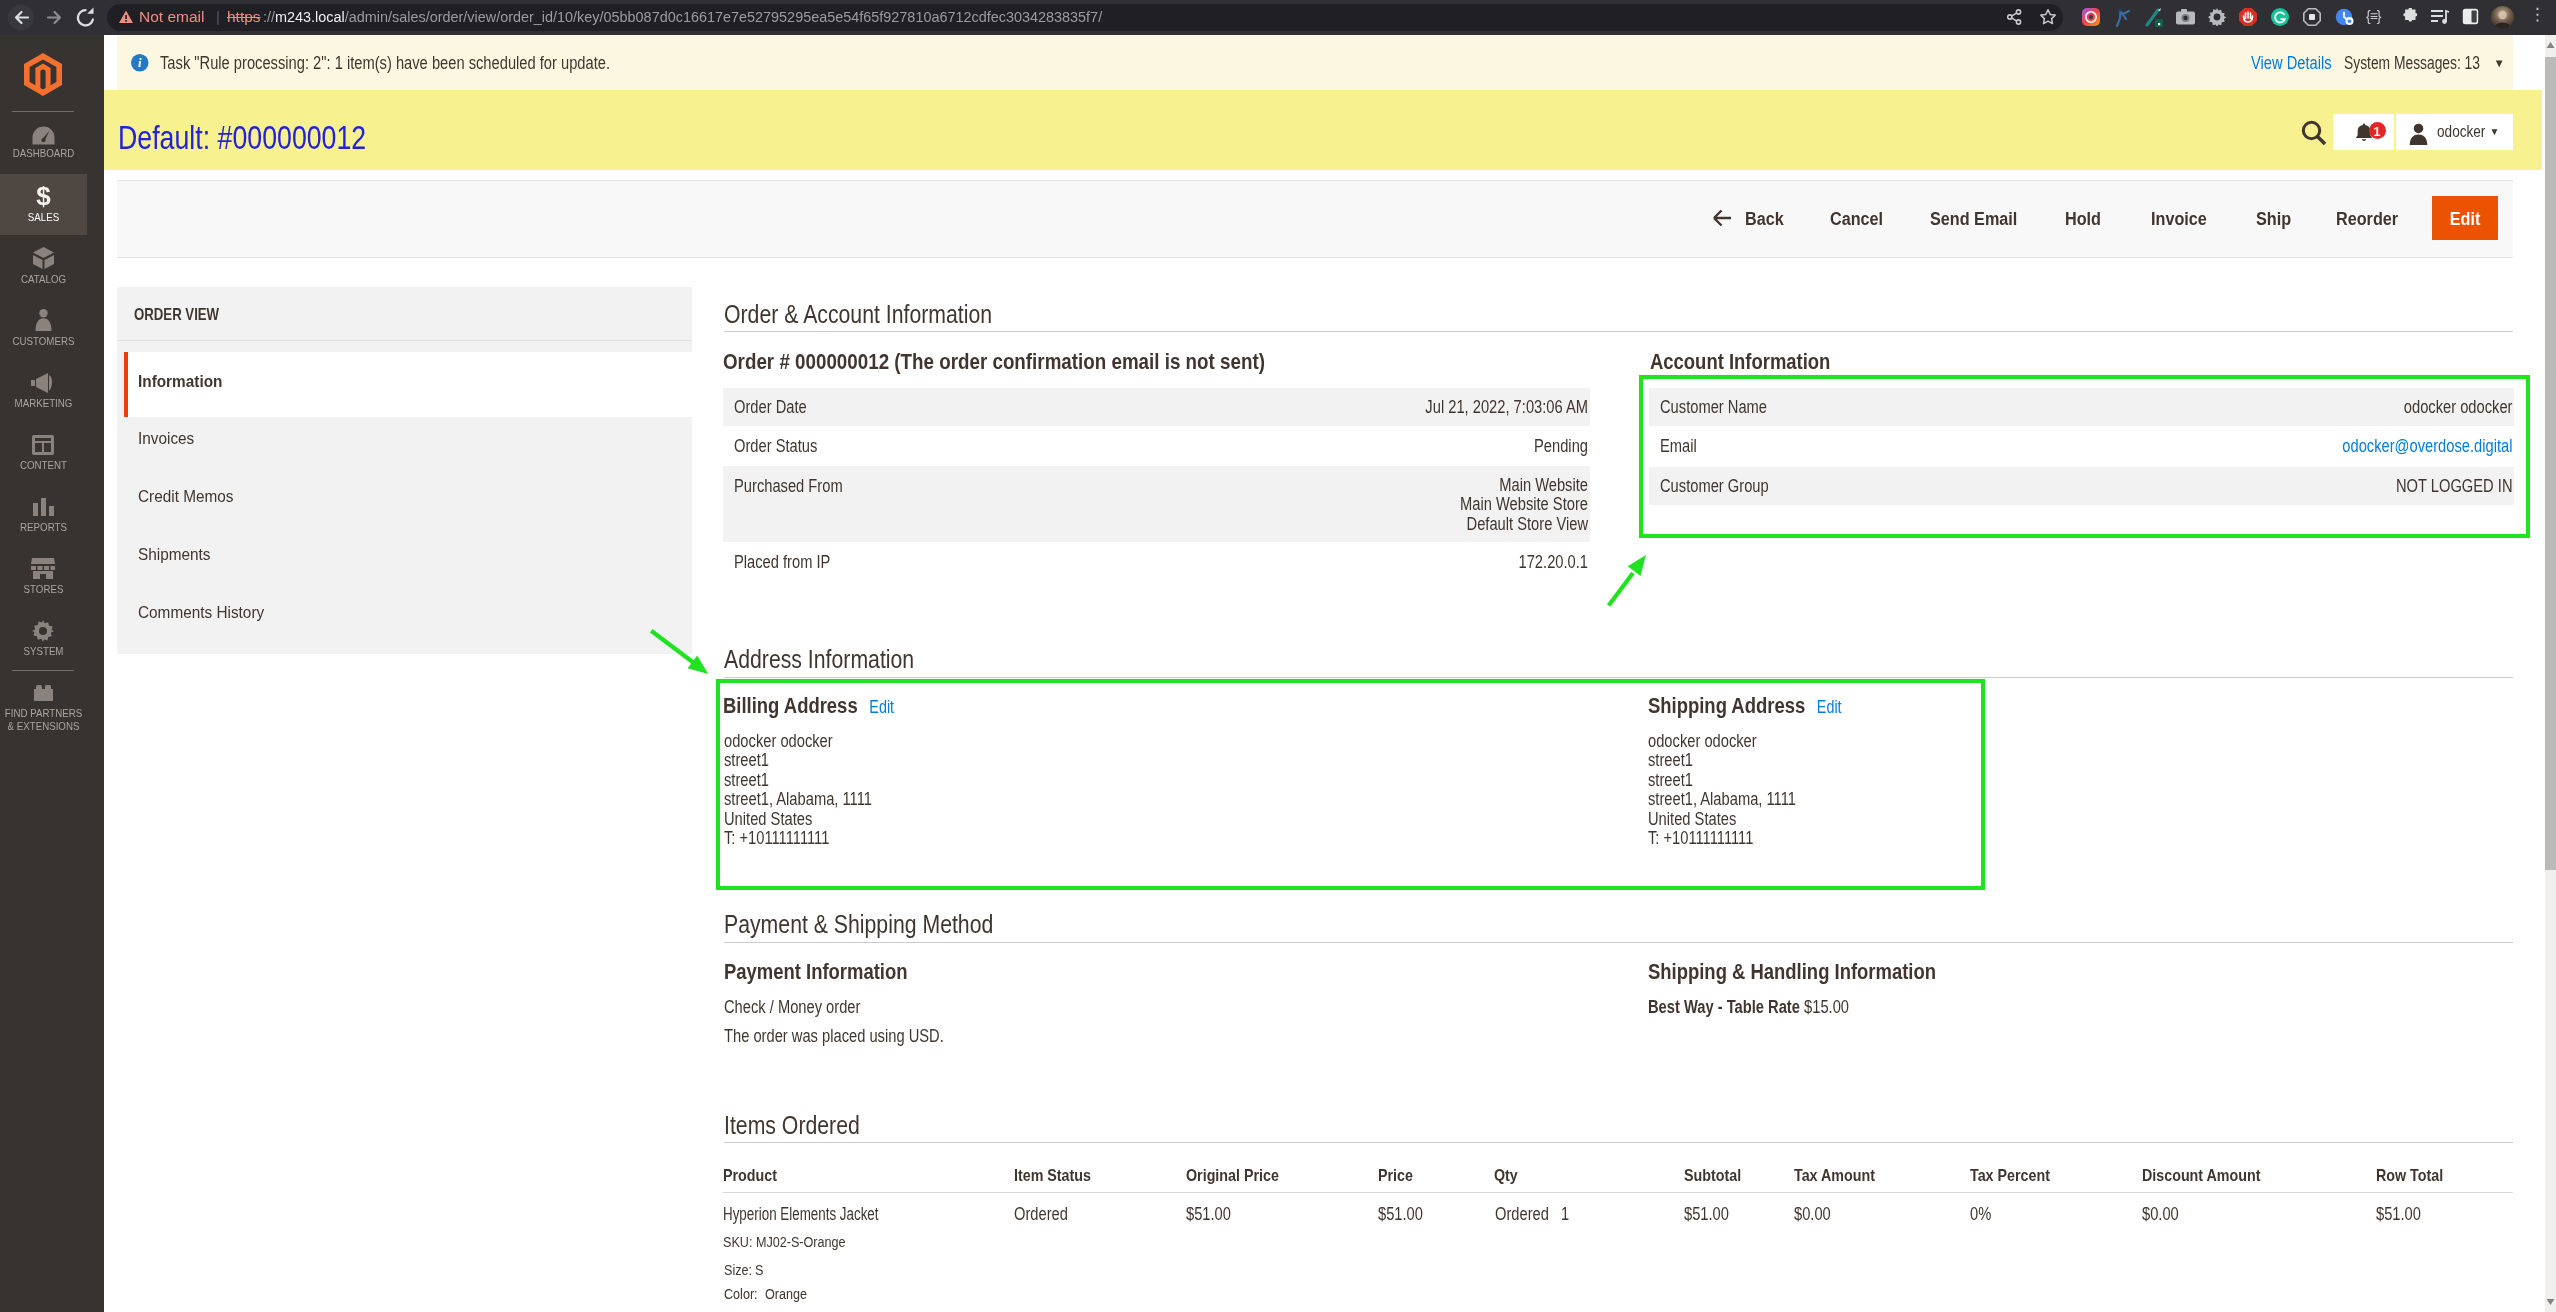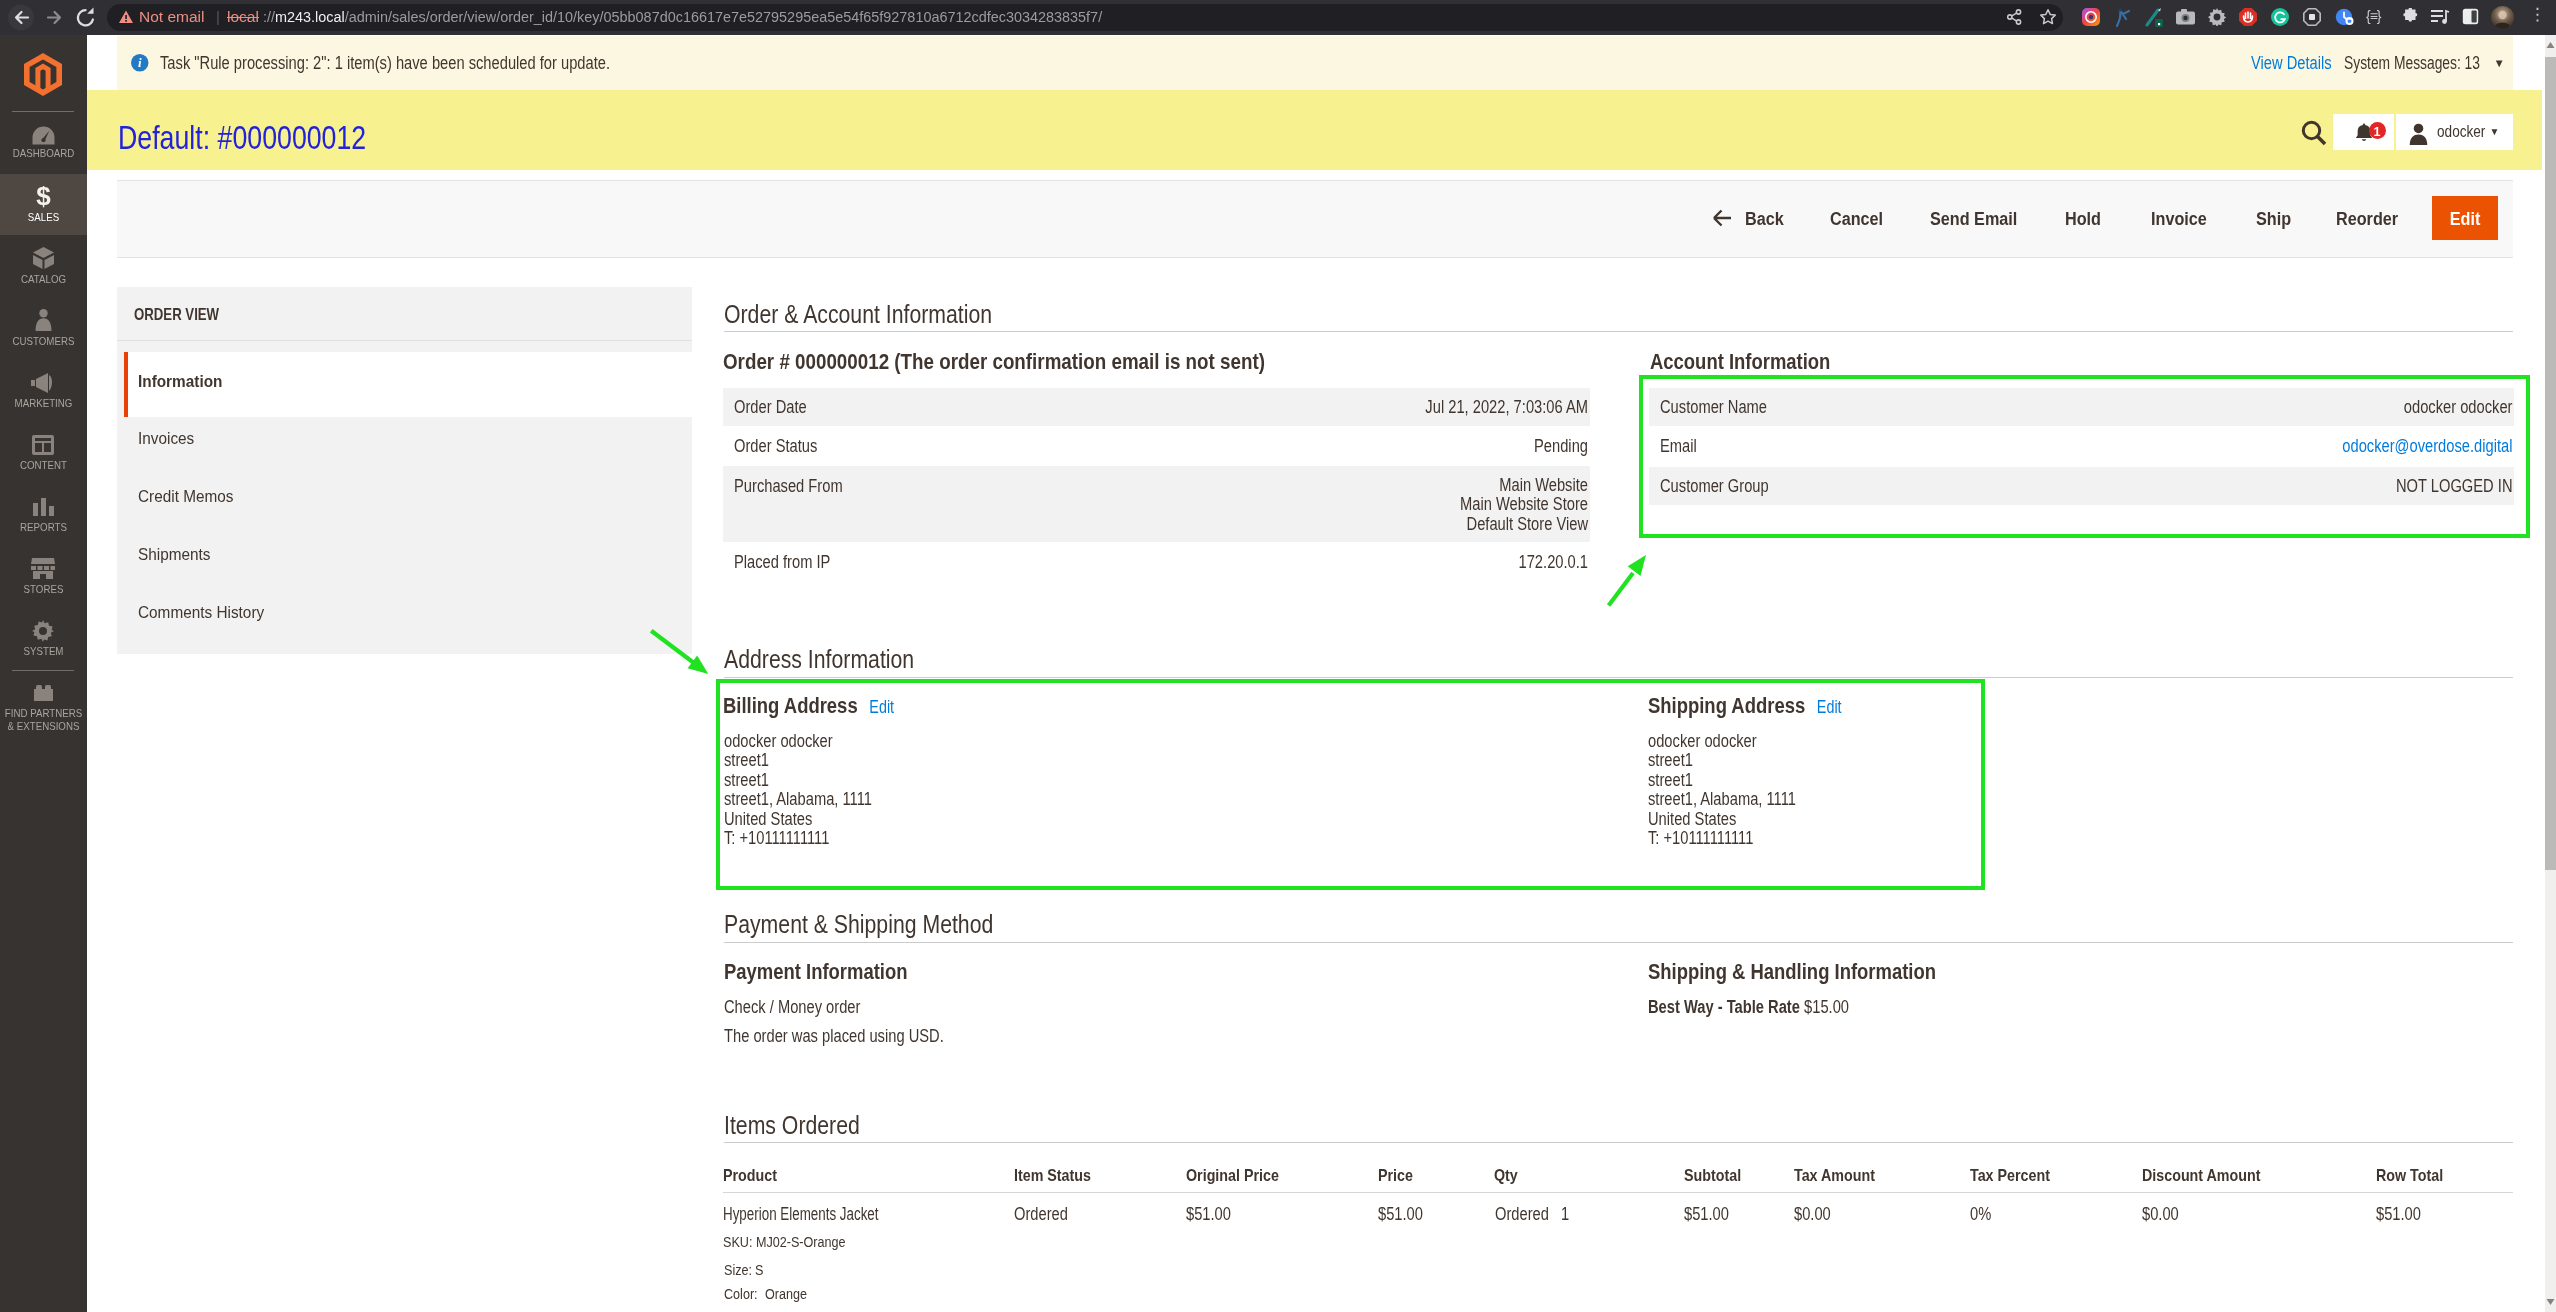--- a/index.html
+++ b/index.html
@@ -39,7 +39,7 @@
   </svg>
   <div class="abs" style="left:139px;top:8px;font-size:15.5px;color:#ee8e82;">Not email</div>
   <div class="abs" style="left:216px;top:8px;font-size:15px;color:#56575b;">|</div>
-  <div class="abs" style="left:227px;top:8px;font-size:15.5px;color:#ee8e82;text-decoration:line-through;">local</div>
+  <div class="abs" style="left:227px;top:8px;font-size:15.5px;color:#ee8e82;text-decoration:line-through;">https</div>
   <div class="abs" style="left:263px;top:8px;font-size:15.5px;color:#9b9ca0;transform:scaleX(.93);transform-origin:0 0;white-space:nowrap;">://<span style="color:#eff0f2;">m243.local</span>/admin/sales/order/view/order_id/10/key/05bb087d0c16617e7e52795295ea5e54f65f927810a6712cdfec3034283835f7/</div>
   <svg class="abs" style="left:2007px;top:9px;" width="15" height="16" viewBox="0 0 15 16">
     <circle cx="11.5" cy="3" r="2.1" fill="none" stroke="#c7c8cb" stroke-width="1.6"></circle>

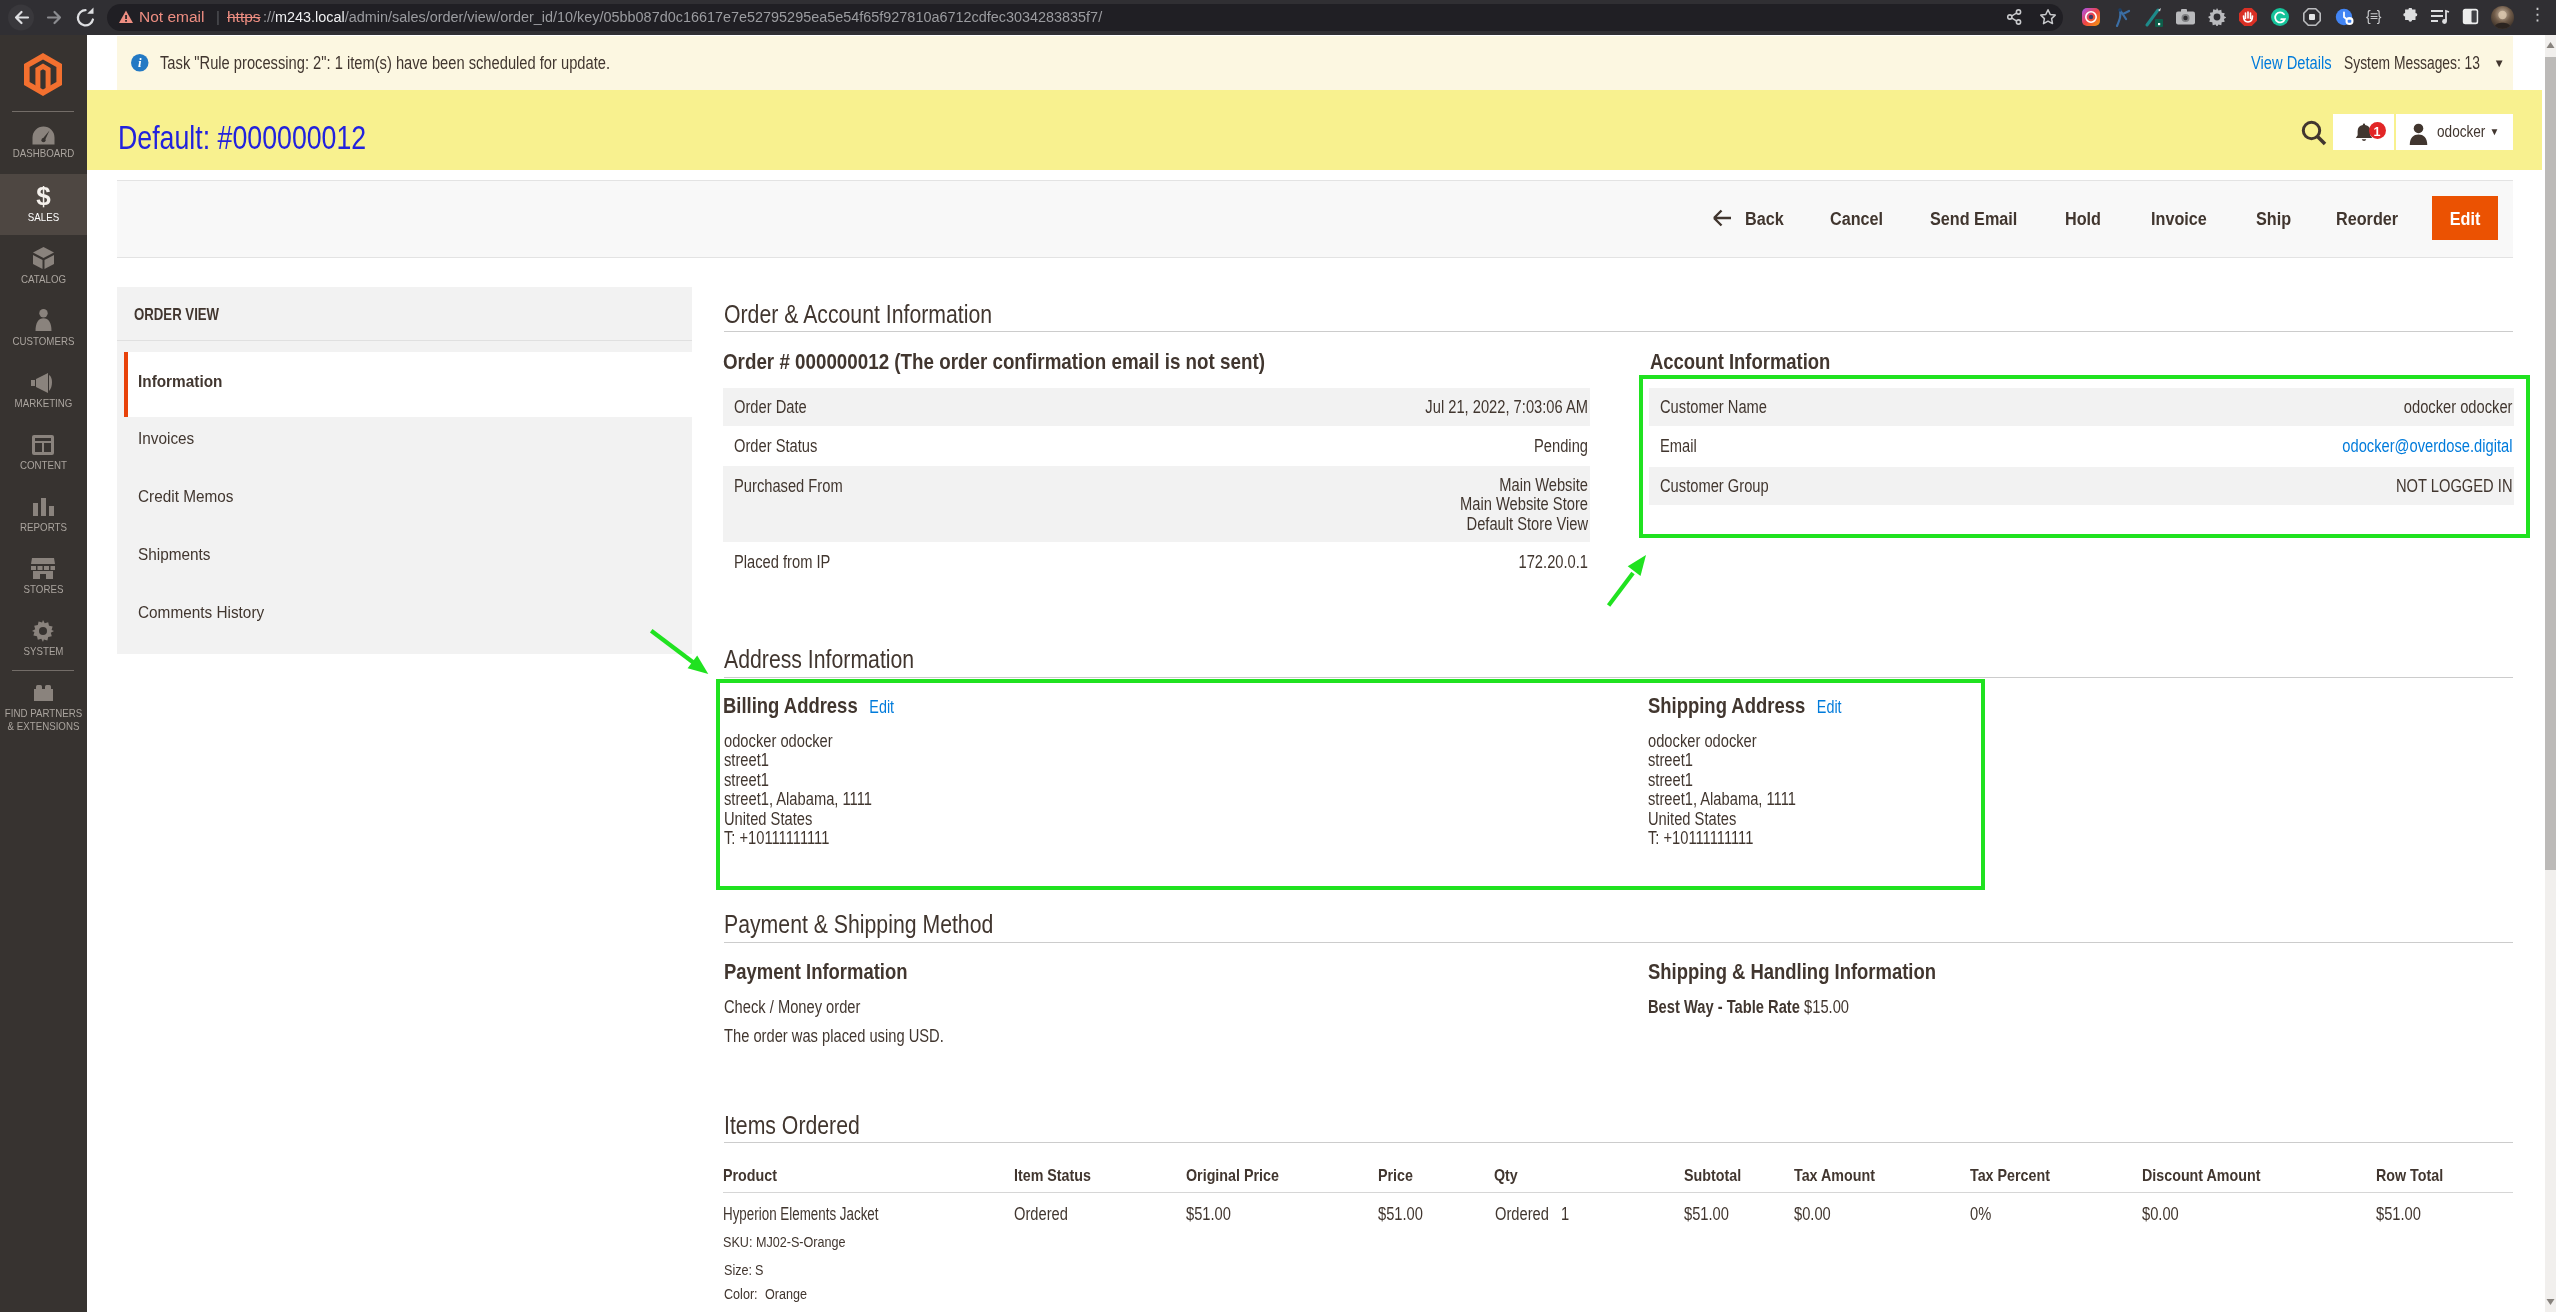--- a/index.html
+++ b/index.html
@@ -160,7 +160,7 @@
 <div class="abs val" style="left:2437px;top:121.7px;font-size:17px;transform:scaleX(.8);transform-origin:0 0;">odocker</div>
 <div class="abs" style="left:2489.5px;top:125.5px;font-size:10px;color:#41362f;">▼</div>
 
-<div class="abs" id="sidebar" style="left:0;top:35px;width:87px;height:1277px;background:#373330;">
+<div class="abs" id="sidebar" style="left:0;top:35px;width:104px;height:1277px;background:#373330;">
   <svg class="abs" style="left:24px;top:18px;" width="38" height="43" viewBox="0 0 38 43">
     <path d="M19 0 L38 11 V32 L19 43 L0 32 V11 Z M19 6.4 L32.4 14.1 V28.9 L19 36.6 L5.6 28.9 V14.1 Z" fill="#f3702f" fill-rule="evenodd"></path>
     <path d="M19 10.5 L26.6 14.9 V33.2 L21.6 36.1 V17.7 L19 16.2 L16.4 17.7 V36.1 L11.4 33.2 V14.9 Z" fill="#f3702f"></path>

